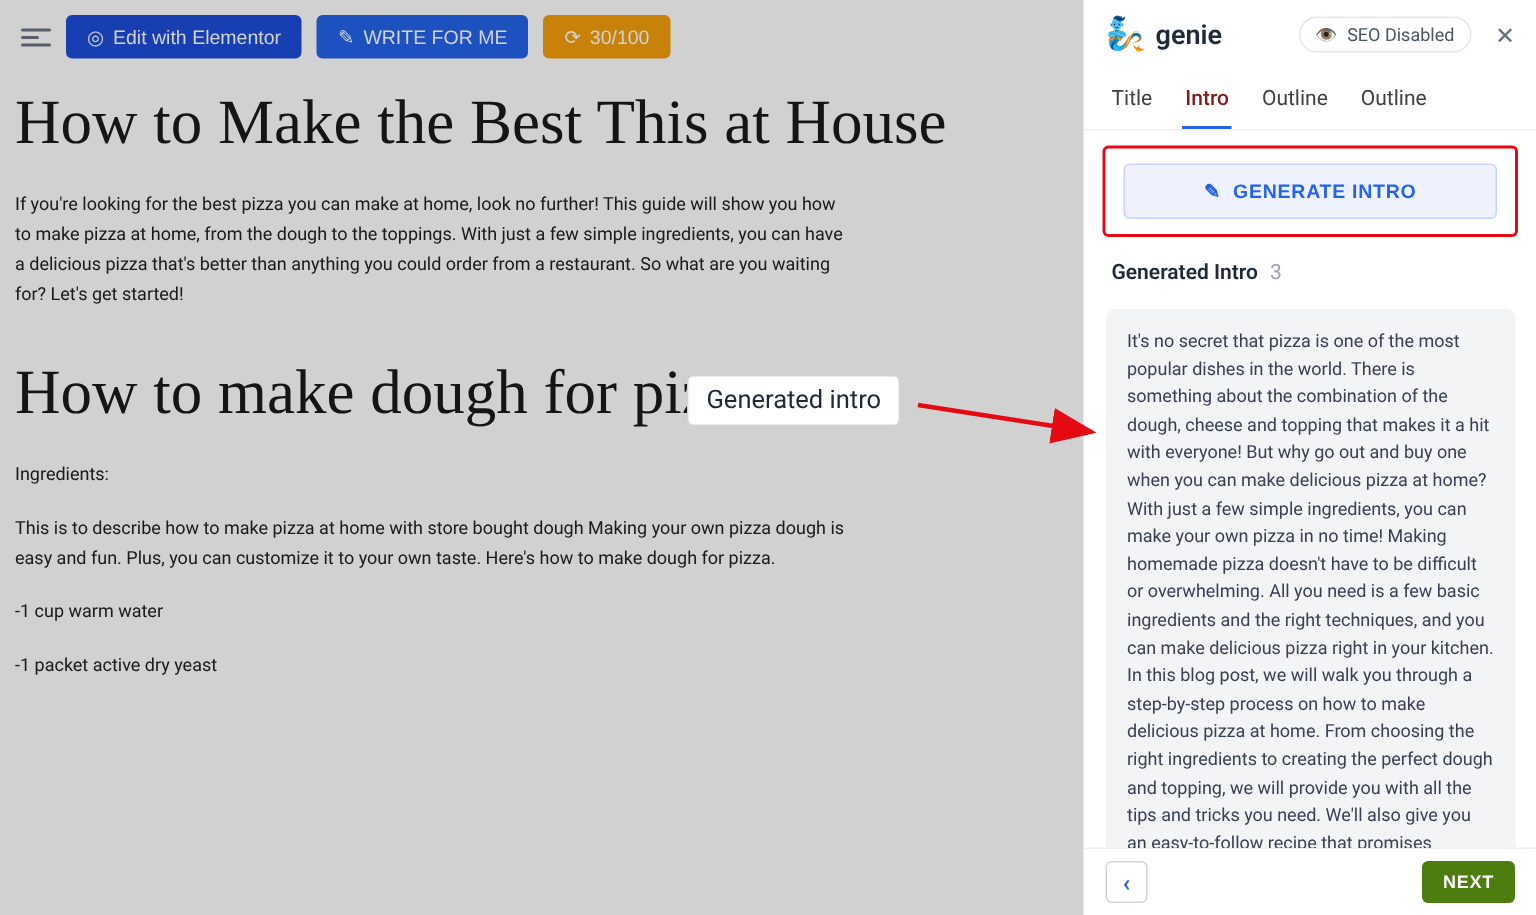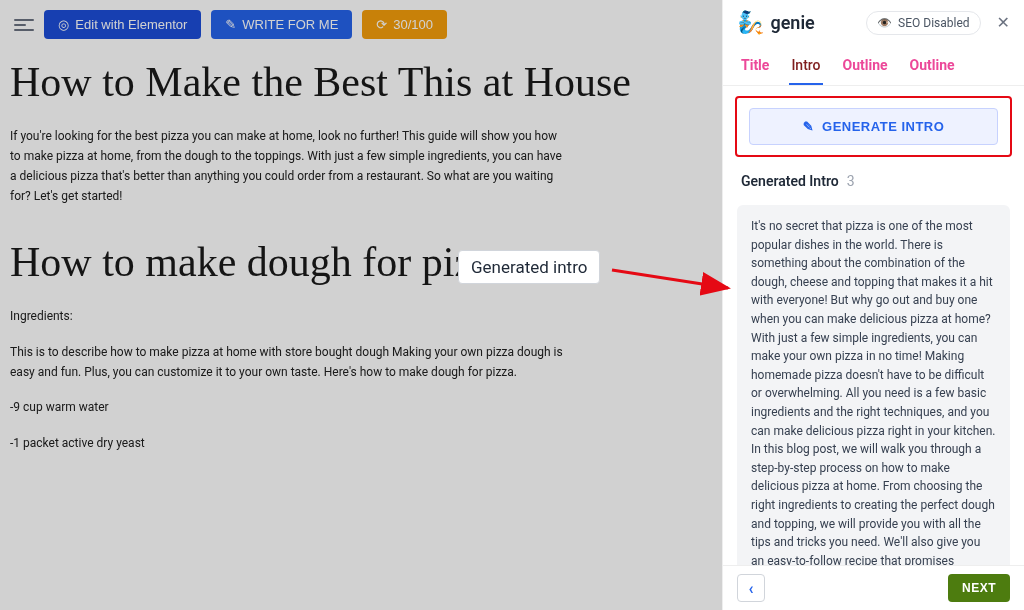--- a/index.html
+++ b/index.html
@@ -26,7 +26,7 @@
 .seo-pill { margin-left: auto; display: inline-flex; align-items: center; gap: 6px; border: 1px solid #e5e7eb; border-radius: 16px; padding: 4px 10px; font-size: 12px; color: #4b5563; background:#fff; }
 .close-x { font-size: 16px; color: #6b7280; cursor: pointer; margin-left: 8px; }
 .tabs { display: flex; gap: 18px; padding: 6px 16px 0; border-bottom: 1px solid #eee; font-size: 14px; }
-.tab { padding: 8px 2px 10px; color: #ec4899; cursor: pointer; font-weight: bold; }
+.tab { padding: 8px 2px 10px; color: #404040; cursor: pointer; }
 .tab.active { color: #7f1d1d; border-bottom: 2px solid #2563eb; font-weight:500; }
 .gen-btn-wrap { padding: 10px 12px; border: 2px solid #e50914; border-radius: 4px; margin: 10px 12px 8px; }
 .gen-btn { display: flex; align-items: center; justify-content: center; gap: 8px; width: 100%; background: #eef2ff; border: 1px solid #c7d2fe; color: #2563eb; font-weight: 600; font-size: 13px; letter-spacing: 0.5px; padding: 10px; border-radius: 4px; cursor: pointer; }

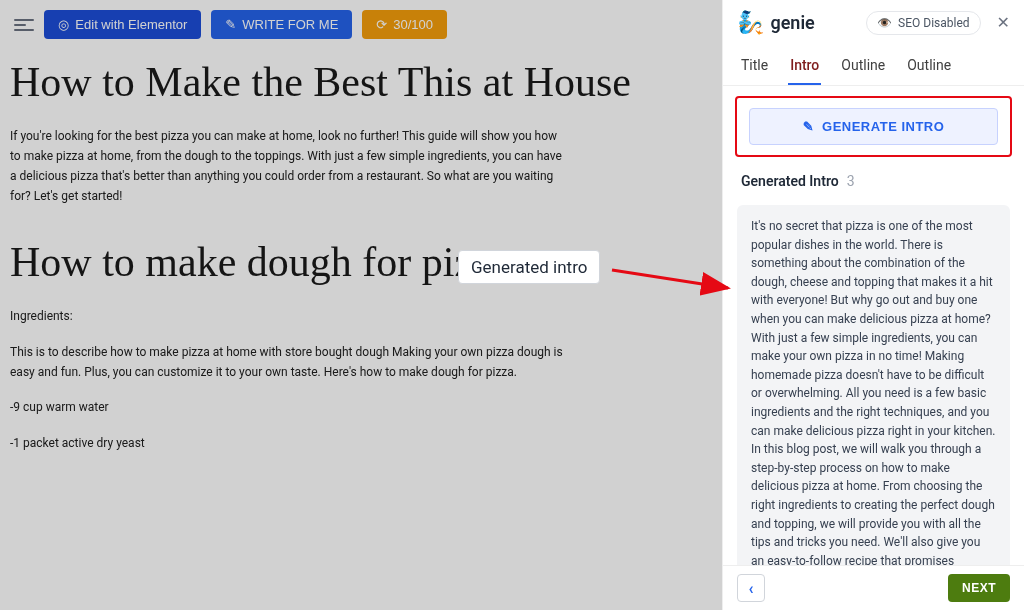--- a/index.html
+++ b/index.html
@@ -71,7 +71,7 @@
       <h1 class="heading sub">How to make dough for pizza</h1>
       <p class="para">Ingredients:</p>
       <p class="para">This is to describe how to make pizza at home with store bought dough Making your own pizza dough is easy and fun. Plus, you can customize it to your own taste. Here's how to make dough for pizza.</p>
-      <p class="para">-9 cup warm water</p>
+      <p class="para">-1 cup warm water</p>
       <p class="para">-1 packet active dry yeast</p>
     </div>
   </div>

